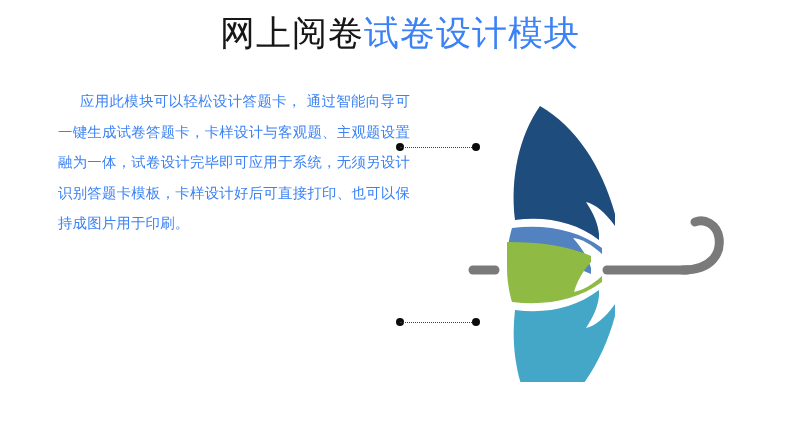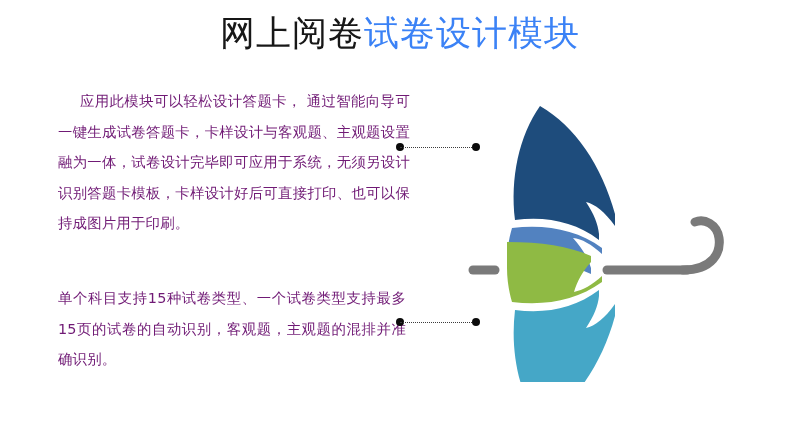--- a/index.html
+++ b/index.html
@@ -45,7 +45,7 @@
     font-family: "DejaVu Sans", "Liberation Sans", sans-serif;
     font-size: 14.4px;
     line-height: 30.5px;
-    color: #701a75;
+    color: #3b82f6;
     letter-spacing: 0.2px;
     text-align: justify;
     text-justify: inter-ideograph;

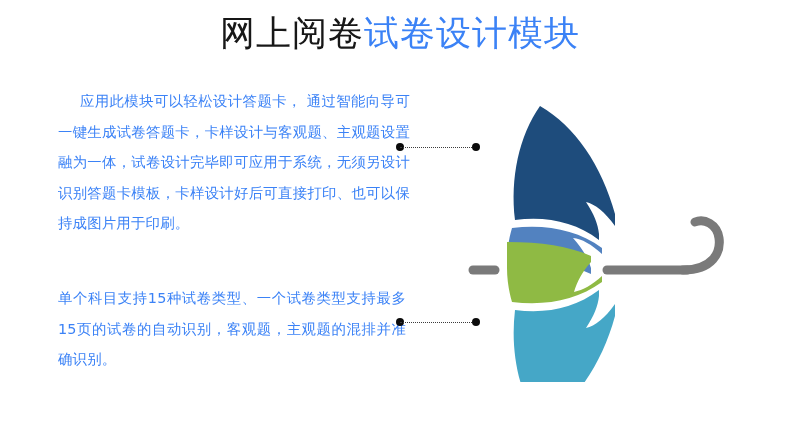--- a/index.html
+++ b/index.html
@@ -111,7 +111,6 @@
 
   <div class="para" id="para-1">应用此模块可以轻松设计答题卡， 通过智能向导可一键生成试卷答题卡，卡样设计与客观题、主观题设置融为一体，试卷设计完毕即可应用于系统，无须另设计识别答题卡模板，卡样设计好后可直接打印、也可以保持成图片用于印刷。</div>
 
-  <div class="para" id="para-2">单个科目支持15种试卷类型、一个试卷类型支持最多15页的试卷的自动识别，客观题，主观题的混排并准确识别。</div>
 
   <div class="leader" id="leader-1">
     <span class="dot left"></span>

